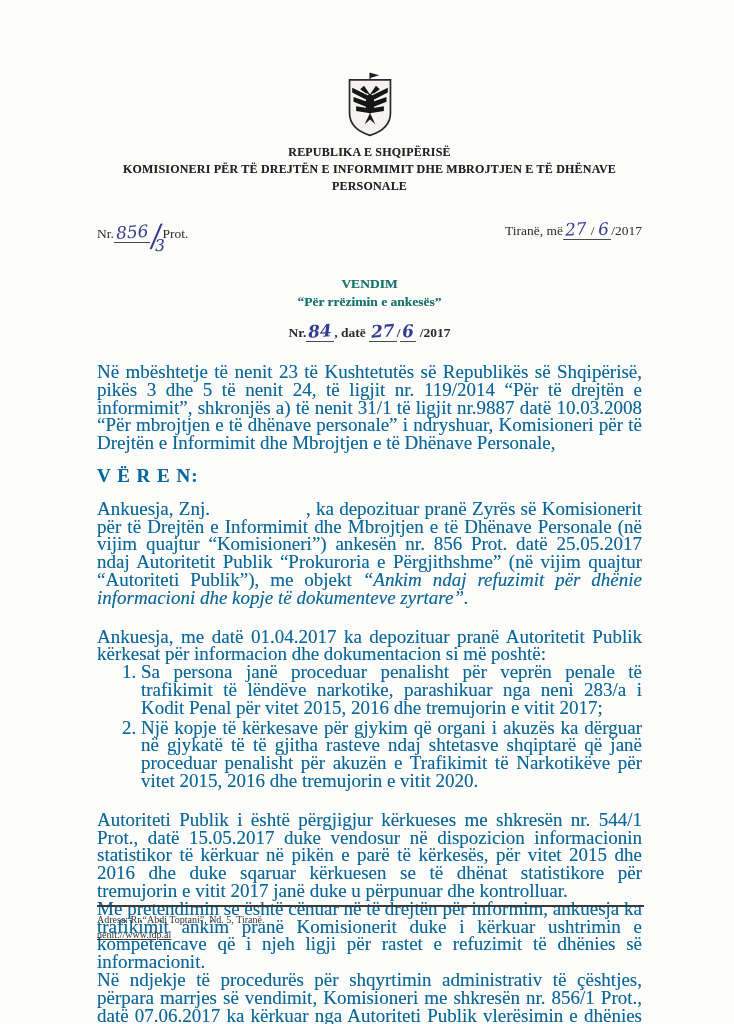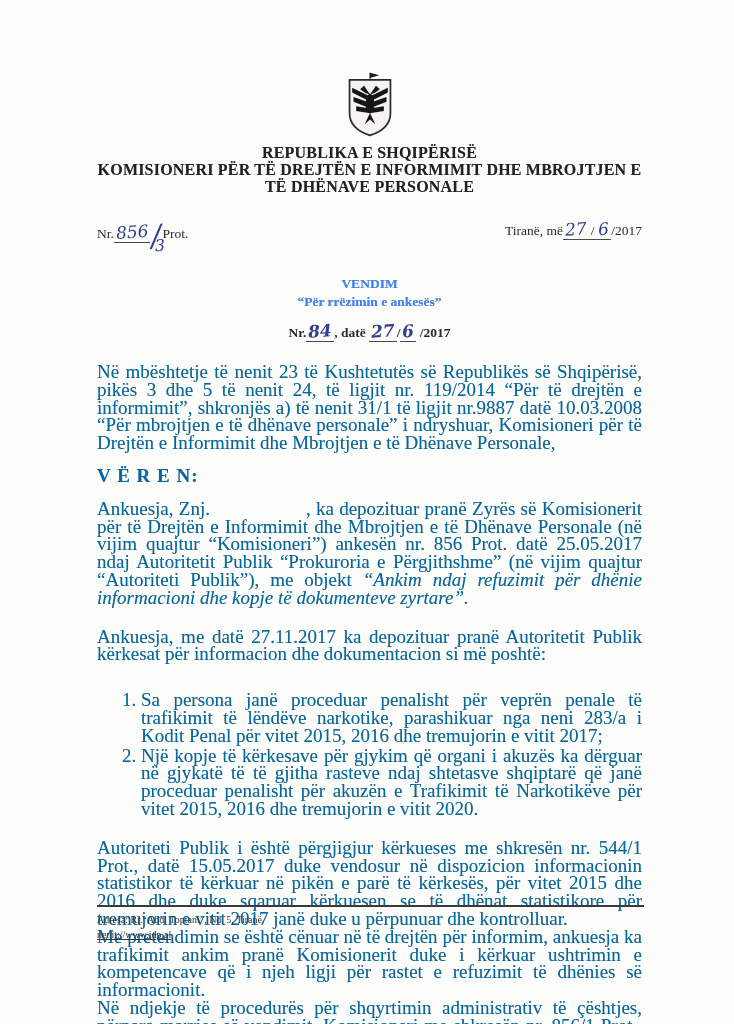--- a/index.html
+++ b/index.html
@@ -23,7 +23,7 @@
   .hdr{
     text-align:center;
     font-weight:bold;
-    font-size:16px;
+    font-size:12px;
     line-height:17px;
     letter-spacing:.2px;
     color:#222;

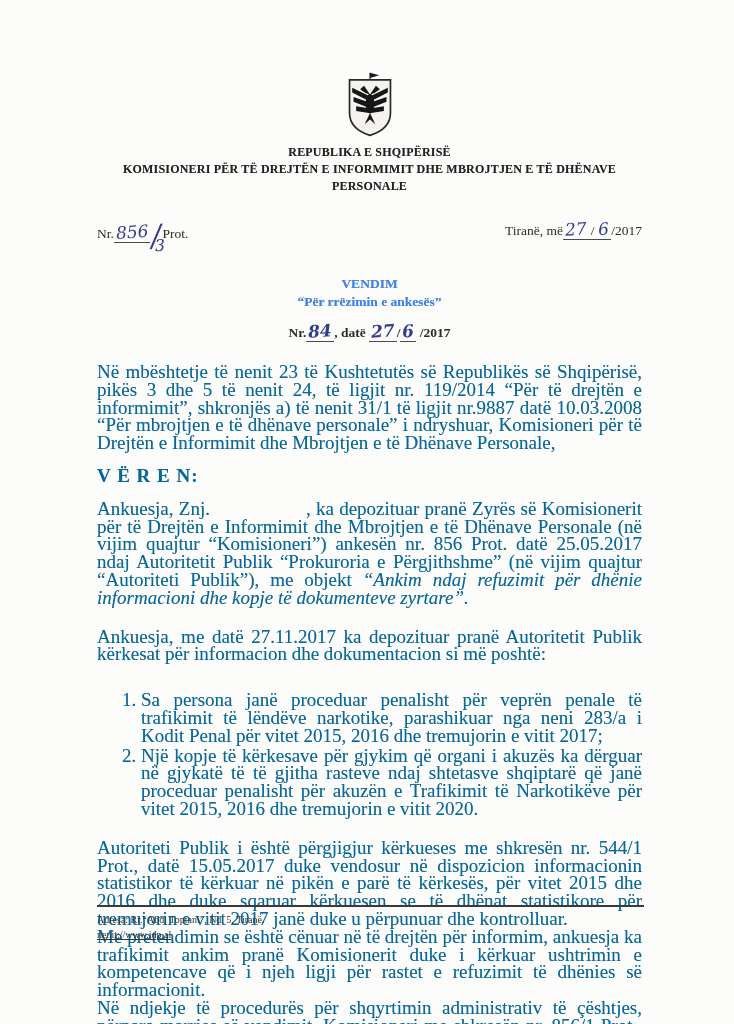--- a/index.html
+++ b/index.html
@@ -52,7 +52,7 @@
   .prot-line{ position:relative; display:inline-block; }
   .big-slash{ font-size:30px; vertical-align:-8px; margin:0 1px; }
   .hw-sub3{ position:absolute; left:58px; top:17px; font-size:16px; }
-  .title-block{ text-align:center; margin-top:24px; font-weight:bold; font-size:13.5px; line-height:18px; color:#3b82f6; text-shadow:0 0 .5px rgba(0,0,0,.3); }
+  .title-block{ text-align:center; margin-top:24px; font-weight:bold; font-size:13.5px; line-height:18px; color:#0f766e; text-shadow:0 0 .5px rgba(0,0,0,.3); }
   .title-nr{ margin-top:12px; font-weight:bold; font-size:13.5px; text-align:center; }
   .body-text{
     font-size:19px; line-height:17.8px;

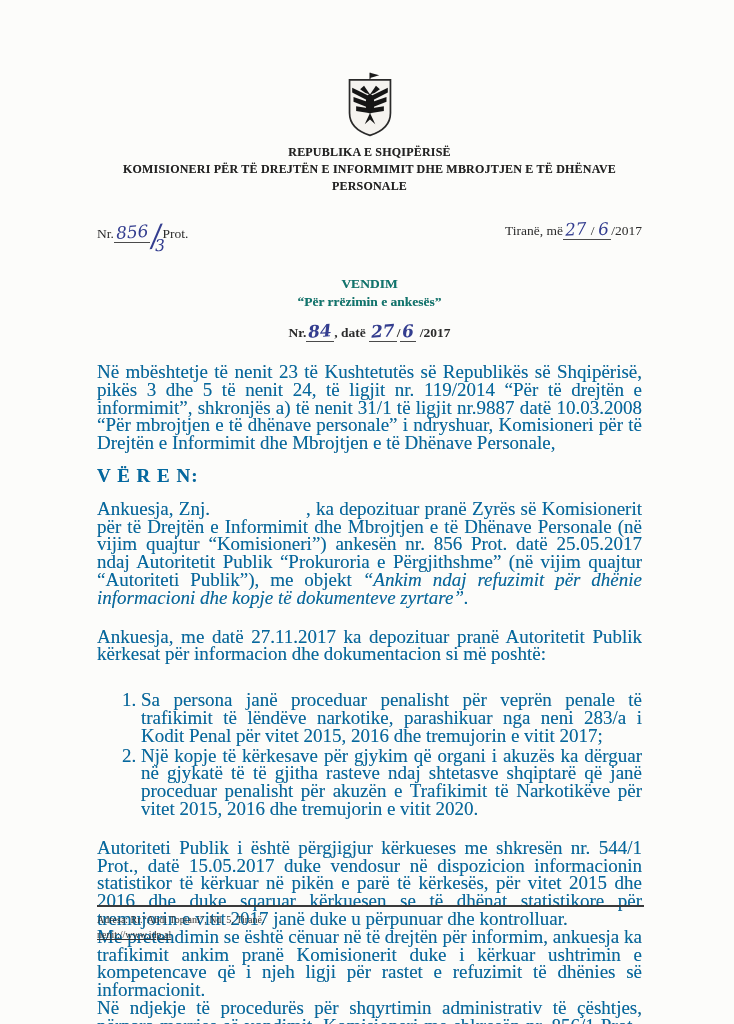--- a/index.html
+++ b/index.html
@@ -135,7 +135,7 @@
 
       <p class="para mt"><span>Ankuesja, Znj.</span><span class="name-gap"></span><span>, ka depozituar pranë Zyrës së Komisionerit për të Drejtën e Informimit dhe Mbrojtjen e të Dhënave Personale (në vijim quajtur “Komisioneri”) ankesën nr. 856 Prot. datë 25.05.2017 ndaj Autoritetit Publik “Prokuroria e Përgjithshme” (në vijim quajtur “Autoriteti Publik”), me objekt </span><span class="obj-italic">“Ankim ndaj refuzimit për dhënie informacioni dhe kopje të dokumenteve zyrtare”.</span></p>
 
-      <p class="para mt-lg">Ankuesja, me datë 27.11.2017 ka depozituar pranë Autoritetit Publik kërkesat për informacion dhe dokumentacion si më poshtë:</p>
+      <p class="para mt-lg">Ankuesja, me datë 01.04.2017 ka depozituar pranë Autoritetit Publik kërkesat për informacion dhe dokumentacion si më poshtë:</p>
 
       <ol class="req-list">
         <li>Sa persona janë proceduar penalisht për veprën penale të trafikimit të lëndëve narkotike, parashikuar nga neni 283/a i Kodit Penal për vitet 2015, 2016 dhe tremujorin e vitit 2017;</li>

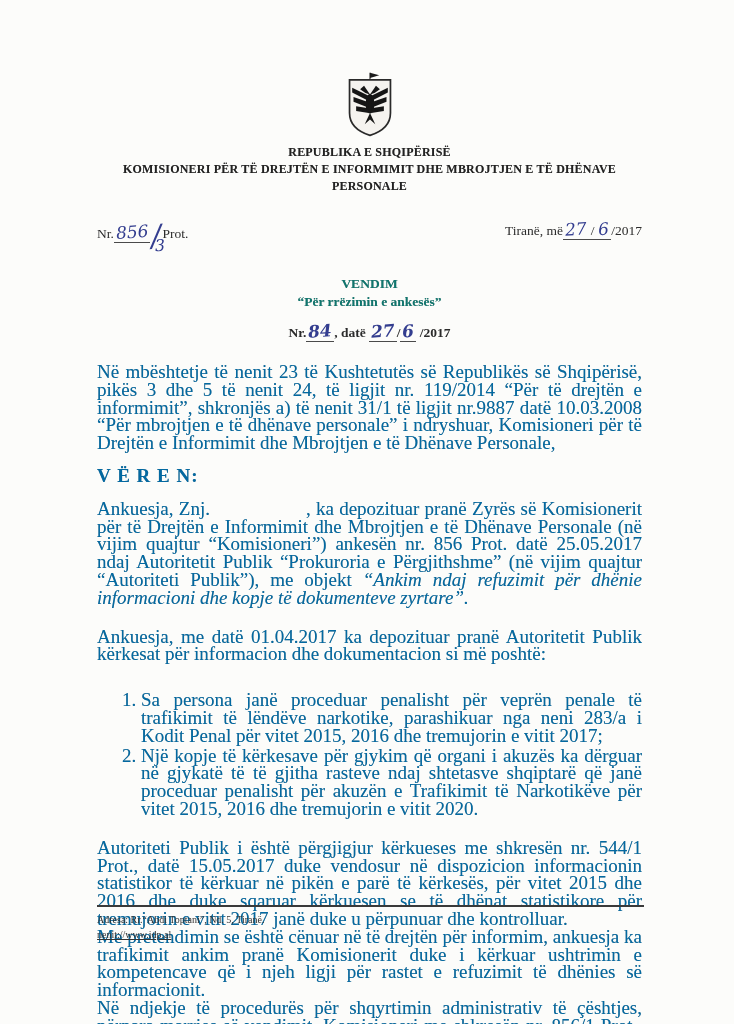--- a/index.html
+++ b/index.html
@@ -66,7 +66,7 @@
   .veren{ text-align:left; font-weight:bold; margin-top:15px; letter-spacing:1px; }
   .name-gap{ display:inline-block; width:96px; }
   .obj-italic{ font-style:italic; }
-  ol.req-list{ margin:28px 0 0 28px; padding:0 0 0 16px; }
+  ol.req-list{ margin:0 0 0 28px; padding:0 0 0 16px; }
   ol.req-list li{ margin-bottom:2px; }
   .footer{
     position:absolute; left:97px; right:90px; top:905px;

